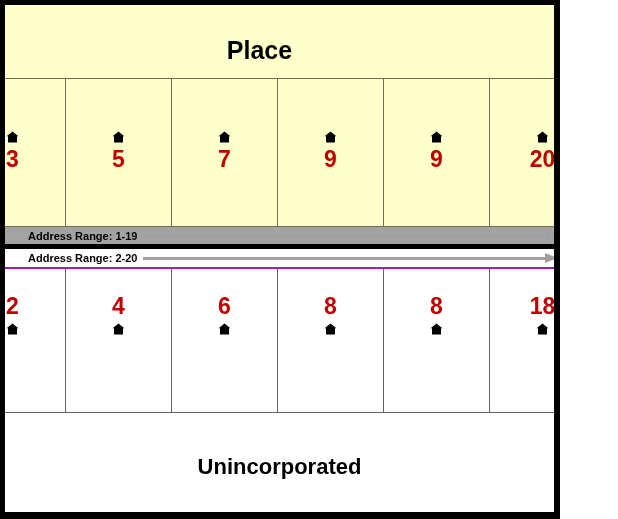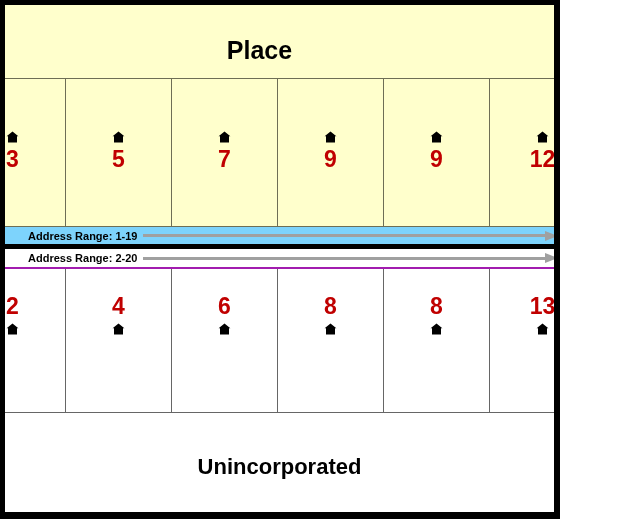--- a/index.html
+++ b/index.html
@@ -150,7 +150,7 @@
             <path d="M2 11.5 V5.2 H0.6 L6.5 0.4 L12.4 5.2 H11 V11.5 Z" fill="#000"></path>
           </svg>
         </span>
-      <span class="house-num">12</span>
+      <span class="house-num">20</span>
     </div>
     <div class="parcel">
       <span class="house-num"></span>

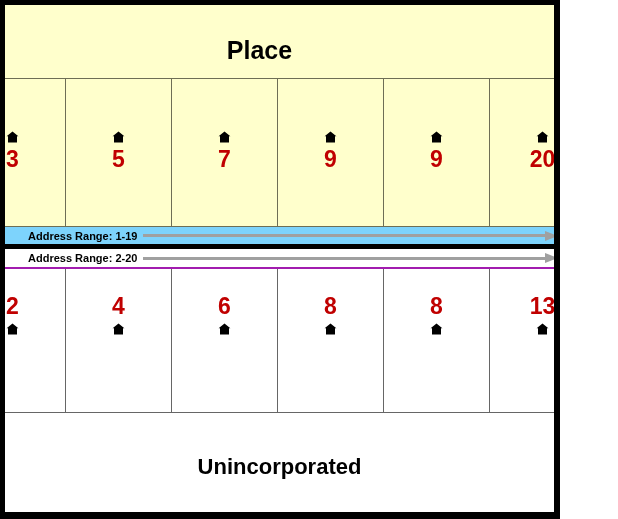--- a/index.html
+++ b/index.html
@@ -58,7 +58,7 @@
   
   .band-odd {
     top:222px; height:17px;
-    background:#7dd3fc;
+    background:#a3a3a3;
   }
   .band-even {
     top:244px; height:20px;

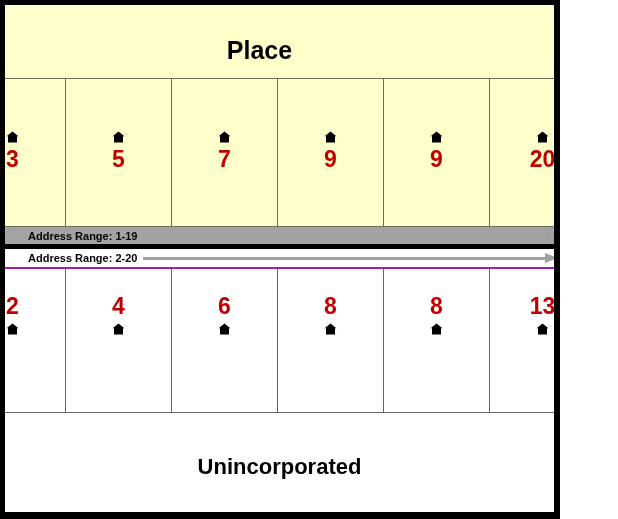--- a/index.html
+++ b/index.html
@@ -217,7 +217,7 @@
         </span>
     </div>
     <div class="parcel">
-      <span class="house-num">13</span>
+      <span class="house-num">18</span>
       <span class="house-icon">
           <svg width="13" height="12" viewBox="0 0 13 12">
             <path d="M2 11.5 V5.2 H0.6 L6.5 0.4 L12.4 5.2 H11 V11.5 Z" fill="#000"></path>

